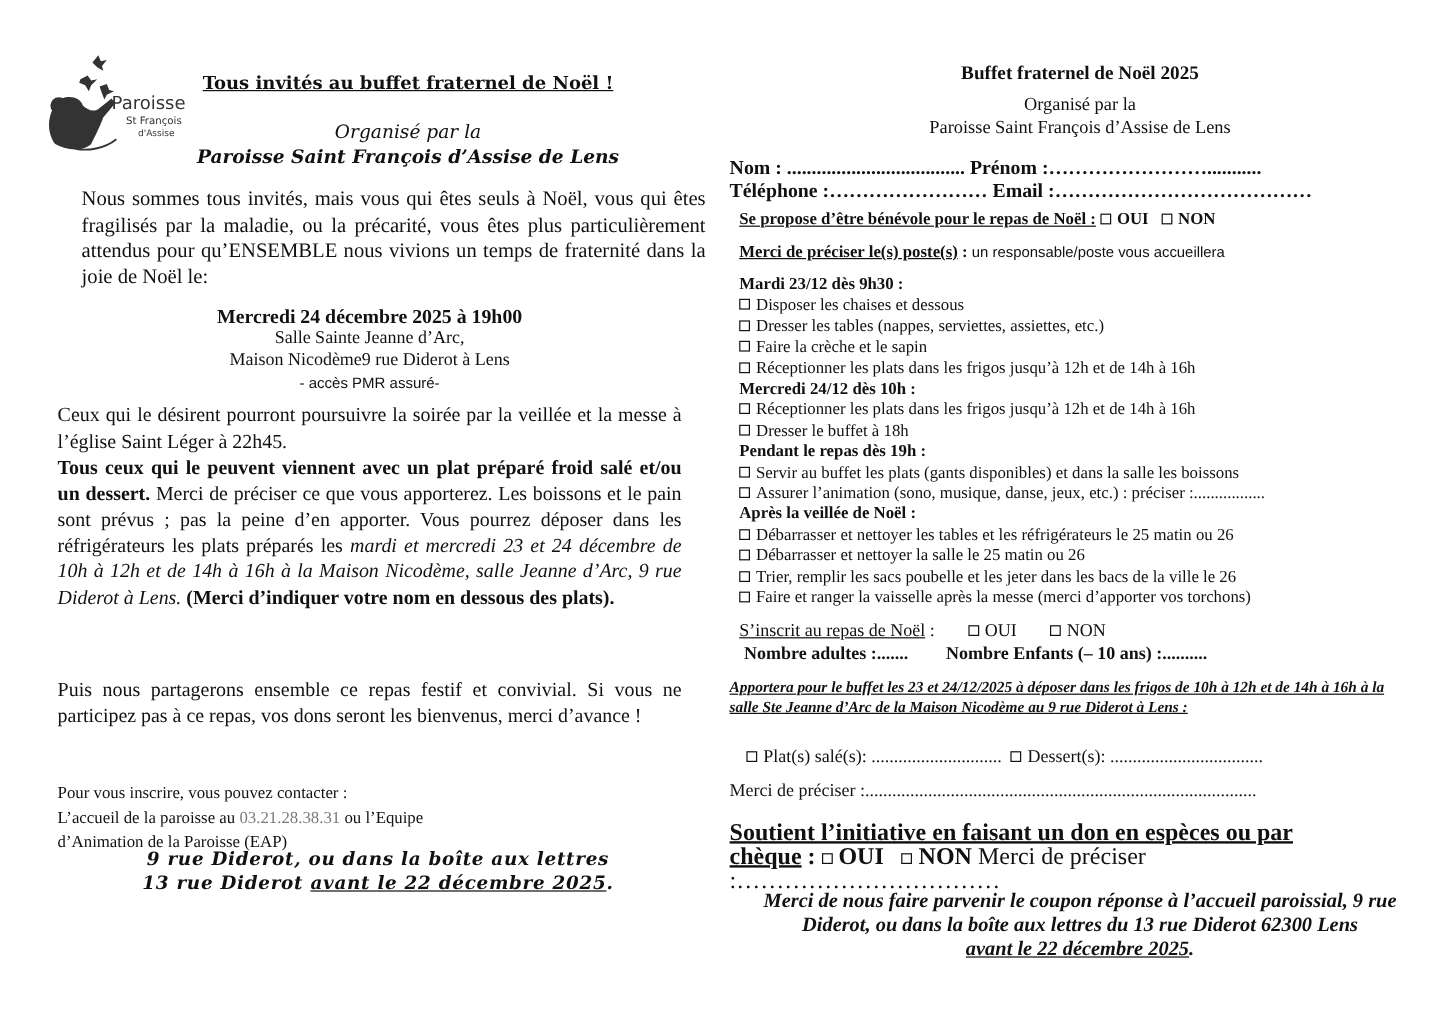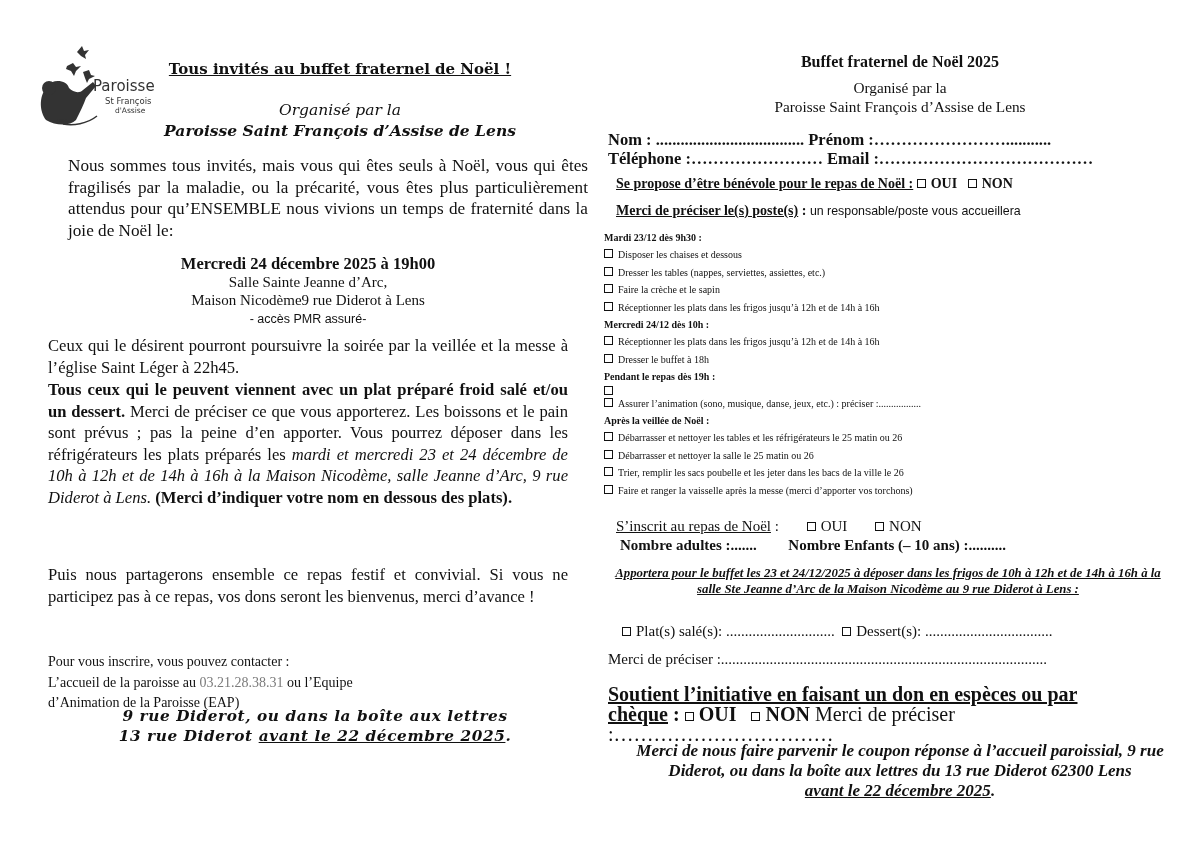--- a/index.html
+++ b/index.html
@@ -42,7 +42,7 @@
     .r-bene { top: 176px; left: 16px; font-size: 14px; font-weight: bold; }
     .r-precis { top: 203px; left: 16px; font-size: 14px; }
     .r-small { font-size: 12.4px; font-weight: normal; font-family: "Liberation Sans", sans-serif; }
-    .r-tasks { position: absolute; left: 4px; top: 229px; width: 560px; font-family: "Liberation Serif", serif; font-size: 10px; line-height: 17.4px; }
+    .r-tasks { position: absolute; left: 16px; top: 229px; width: 560px; font-family: "Liberation Serif", serif; font-size: 14px; line-height: 17.4px; }
     .r-tasks .grp { font-weight: bold; }
     .r-tasks .task { display: flex; align-items: baseline; white-space: nowrap; }
     .box { display: inline-block; width: 9px; height: 9px; border: 1.3px solid #111; margin-right: 5px; vertical-align: baseline; box-sizing: border-box; flex: none; position: relative; top: 0px; }

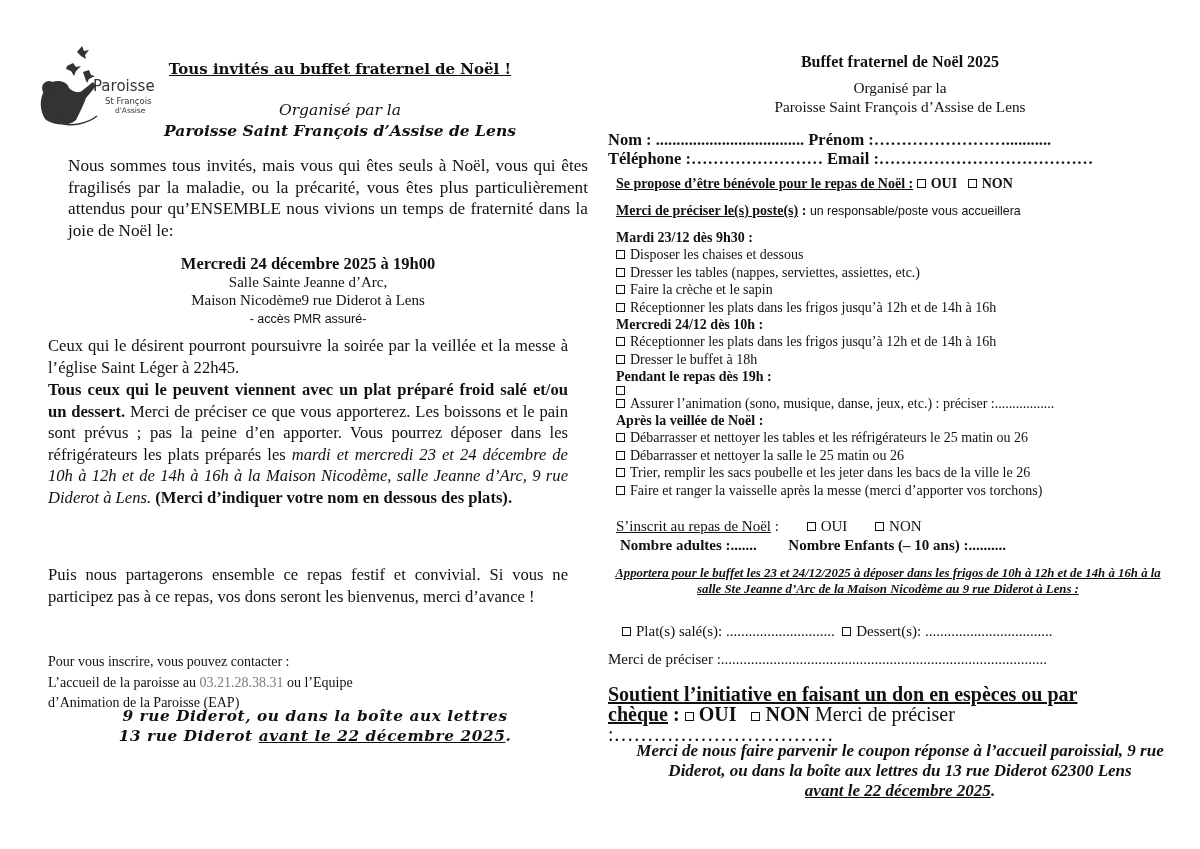--- a/index.html
+++ b/index.html
@@ -153,6 +153,7 @@
     <div class="grp">Pendant le repas dès 19h :</div>
     <div class="task">
         <span class="box"></span>
+        <span>Servir au buffet les plats (gants disponibles) et dans la salle les boissons</span>
       </div>
     <div class="task">
         <span class="box"></span>

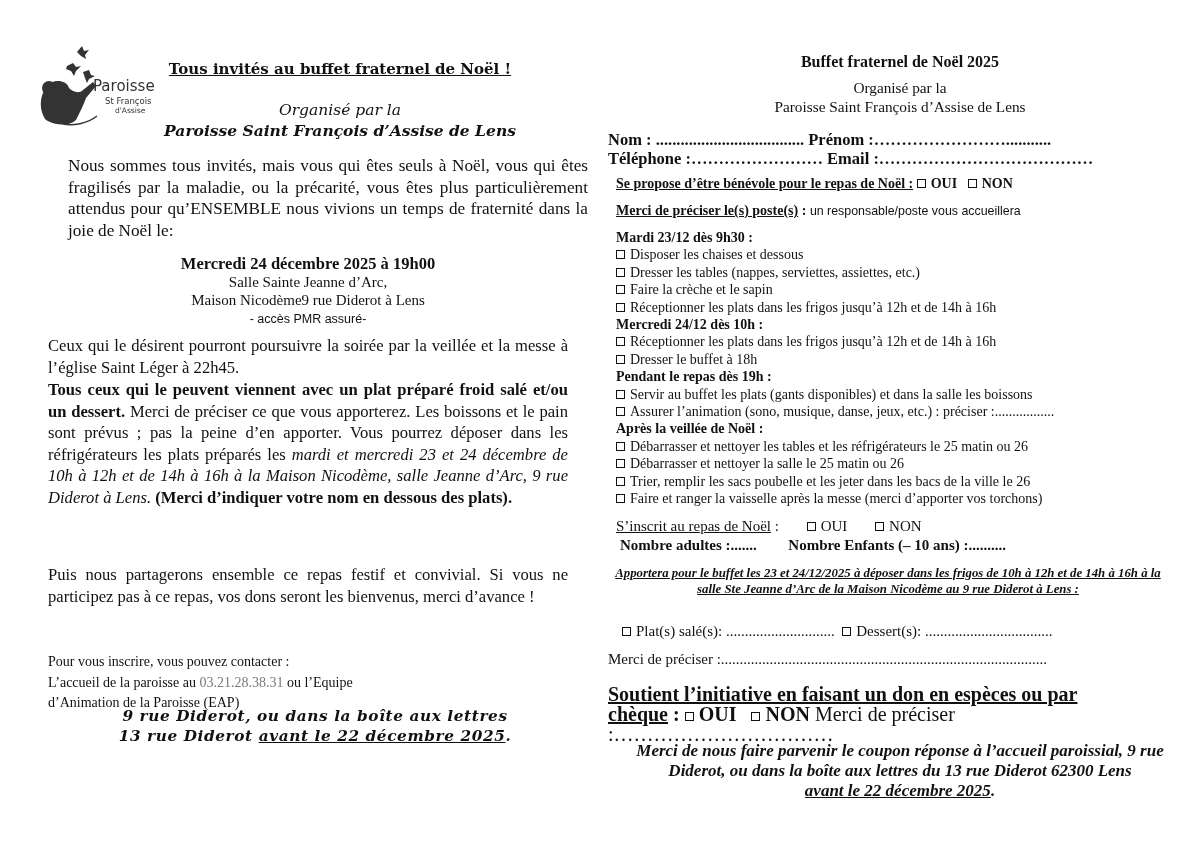--- a/index.html
+++ b/index.html
@@ -190,7 +190,7 @@
     <span>Nombre Enfants (– 10 ans)  :..........</span>
   </div>
 
-  <div class="r-apport" style="left:8px;text-align:center;">Apportera pour  le  buffet les 23 et 24/12/2025 à déposer dans les frigos de 10h à 12h et de 14h à 16h à la salle  Ste Jeanne d’Arc de la Maison Nicodème au 9 rue Diderot à Lens :</div>
+  <div class="r-apport" style="left:8px;">Apportera pour  le  buffet les 23 et 24/12/2025 à déposer dans les frigos de 10h à 12h et de 14h à 16h à la salle  Ste Jeanne d’Arc de la Maison Nicodème au 9 rue Diderot à Lens :</div>
 
   <div class="r-line r-plat">
     <span class="box"></span><span>Plat(s) salé(s): .............................</span>

